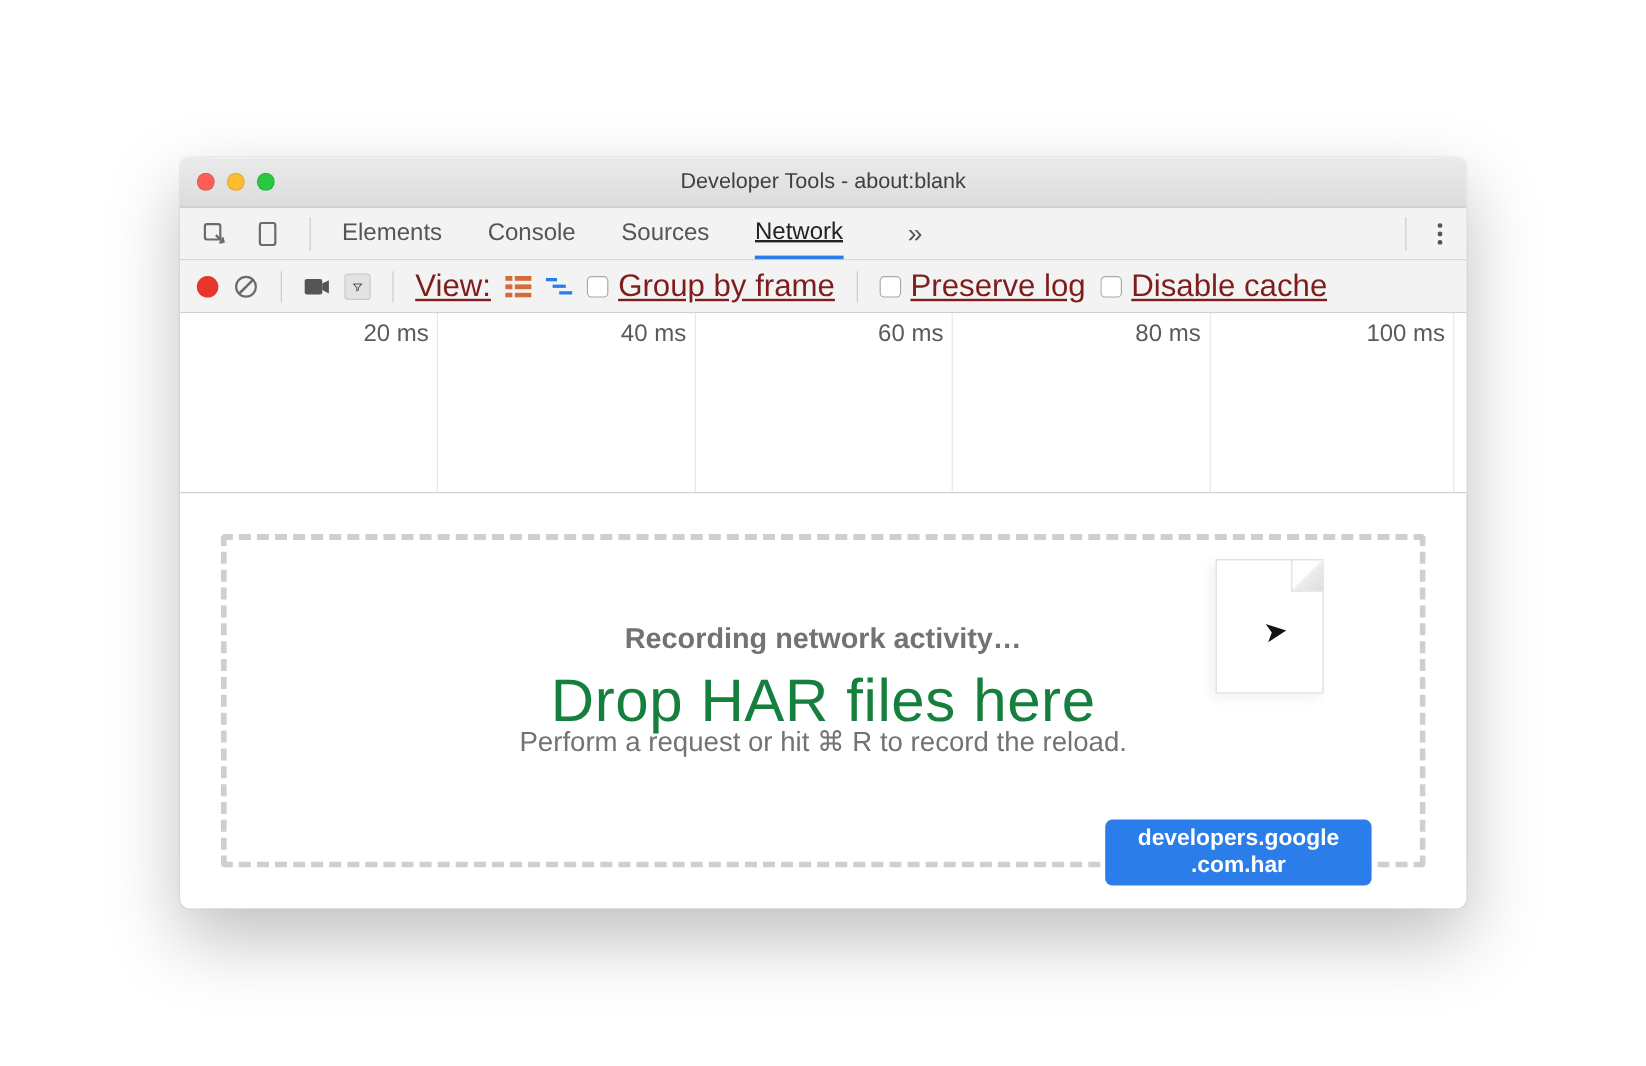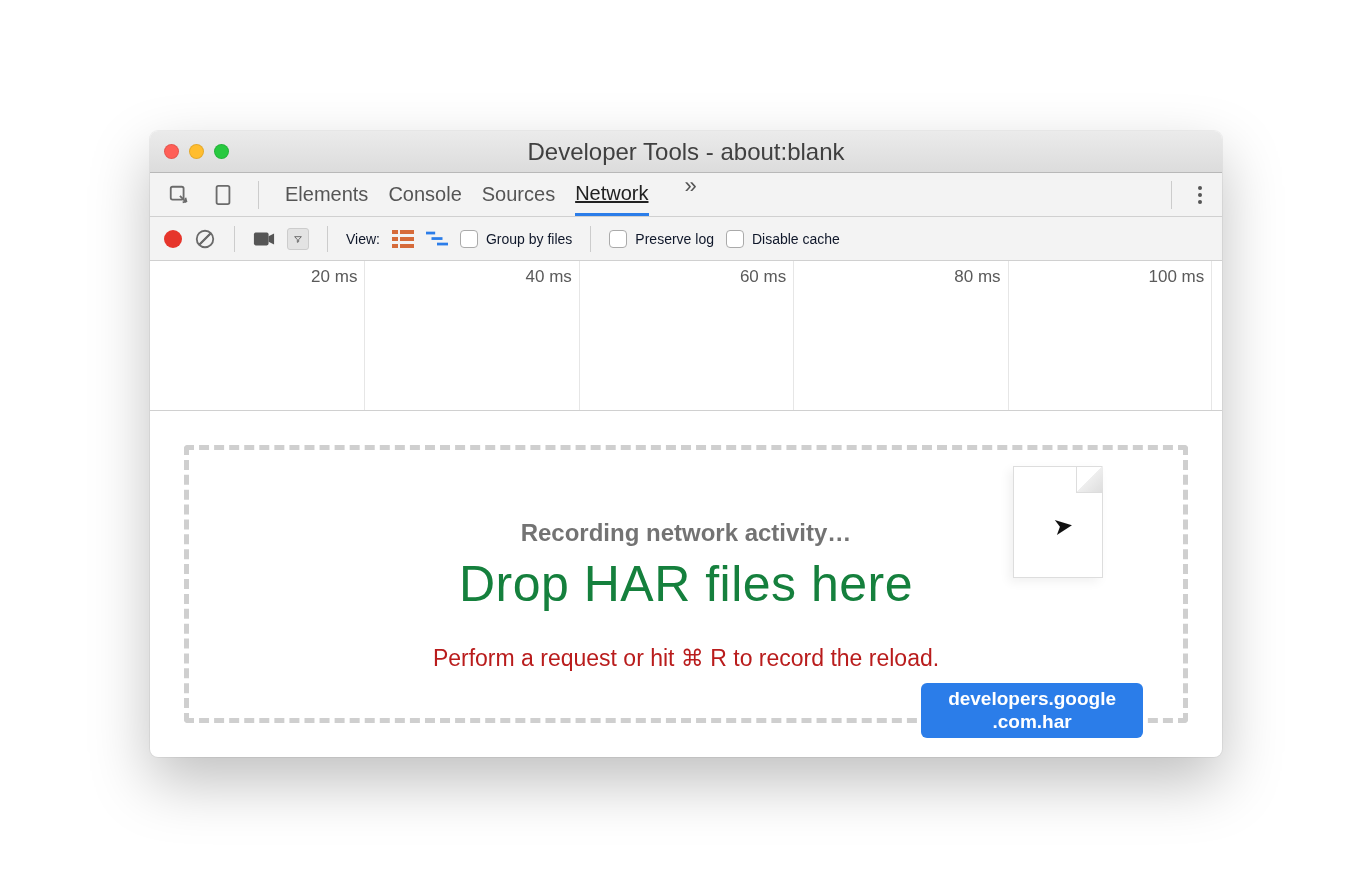--- a/index.html
+++ b/index.html
@@ -31,7 +31,7 @@
   .dot.red { background:#ff5f57; border:1px solid rgba(0,0,0,0.1);}
   .dot.yellow { background:#ffbd2e; border:1px solid rgba(0,0,0,0.1);}
   .dot.green { background:#28c940; border:1px solid rgba(0,0,0,0.1);}
-  .title { position:absolute; left:0; right:0; text-align:center; font-size:24px; color:#404040; pointer-events:none;}
+  .title { position:absolute; left:0; right:0; text-align:center; font-size:18px; color:#404040; pointer-events:none;}
   
   .tabstrip {
     height: 44px; background:#f3f3f3;

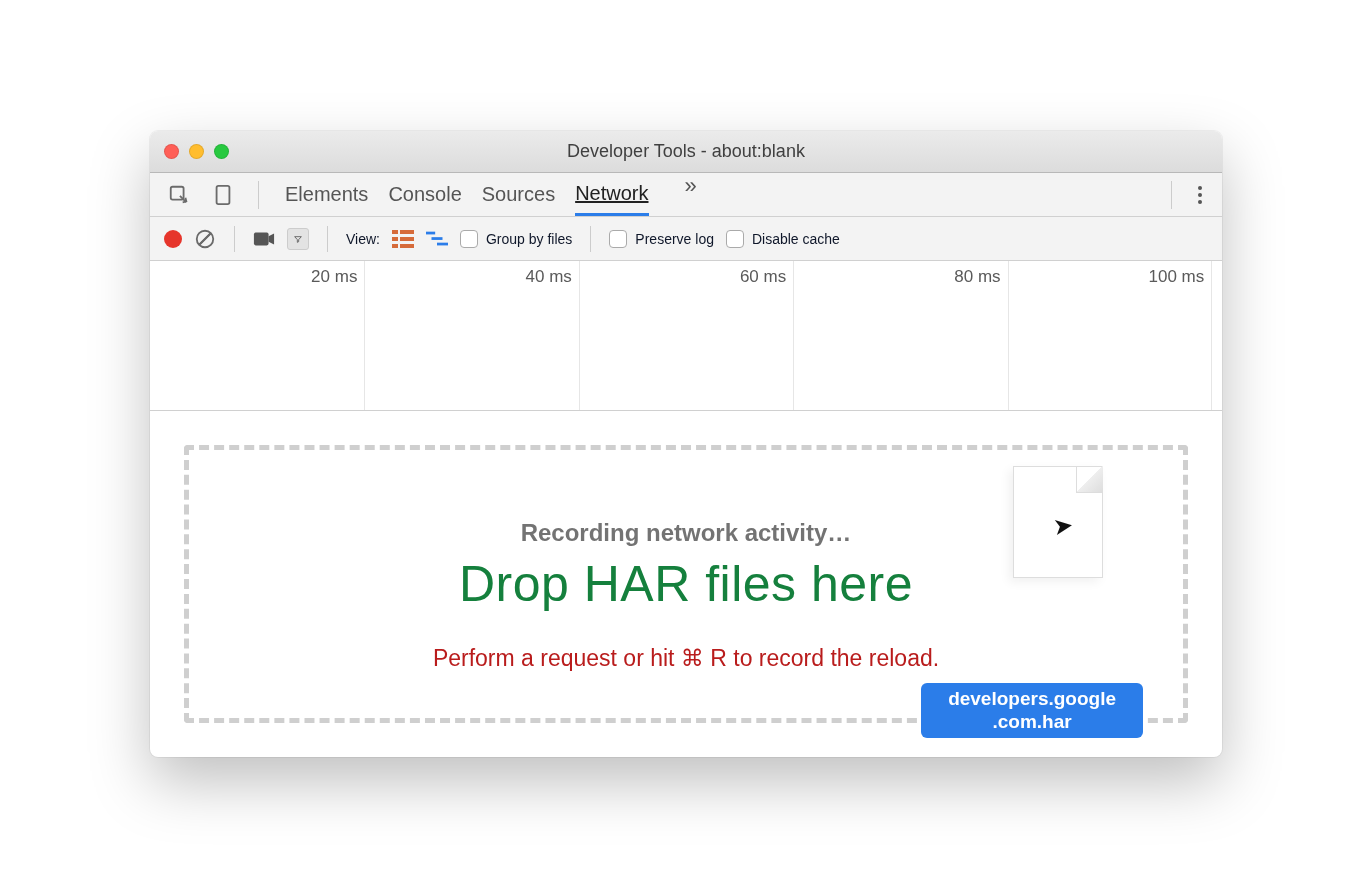--- a/index.html
+++ b/index.html
@@ -42,7 +42,7 @@
   .tabstrip .left-icons { display:flex; align-items:center; gap:22px; padding:0 18px; }
   .icon-btn { width:22px; height:22px; display:flex; align-items:center; justify-content:center; cursor:pointer; color:#6b6b6b;}
   .vsep { width:1px; height:28px; background:#ccc; margin:0 6px;}
-  .tabs { display:flex; gap:20px; padding-left:20px; height:100%;}
+  .tabs { display:flex; gap:38px; padding-left:20px; align-items:center; height:100%;}
   .tab { height:100%; display:flex; align-items:center; cursor:pointer; color:#555; }
   .tab.active { color:#222; font-weight:500; border-bottom:3px solid #2b7de9;text-decoration:underline; }
   .more { padding:0 16px; font-size:22px; color:#555; cursor:pointer;}

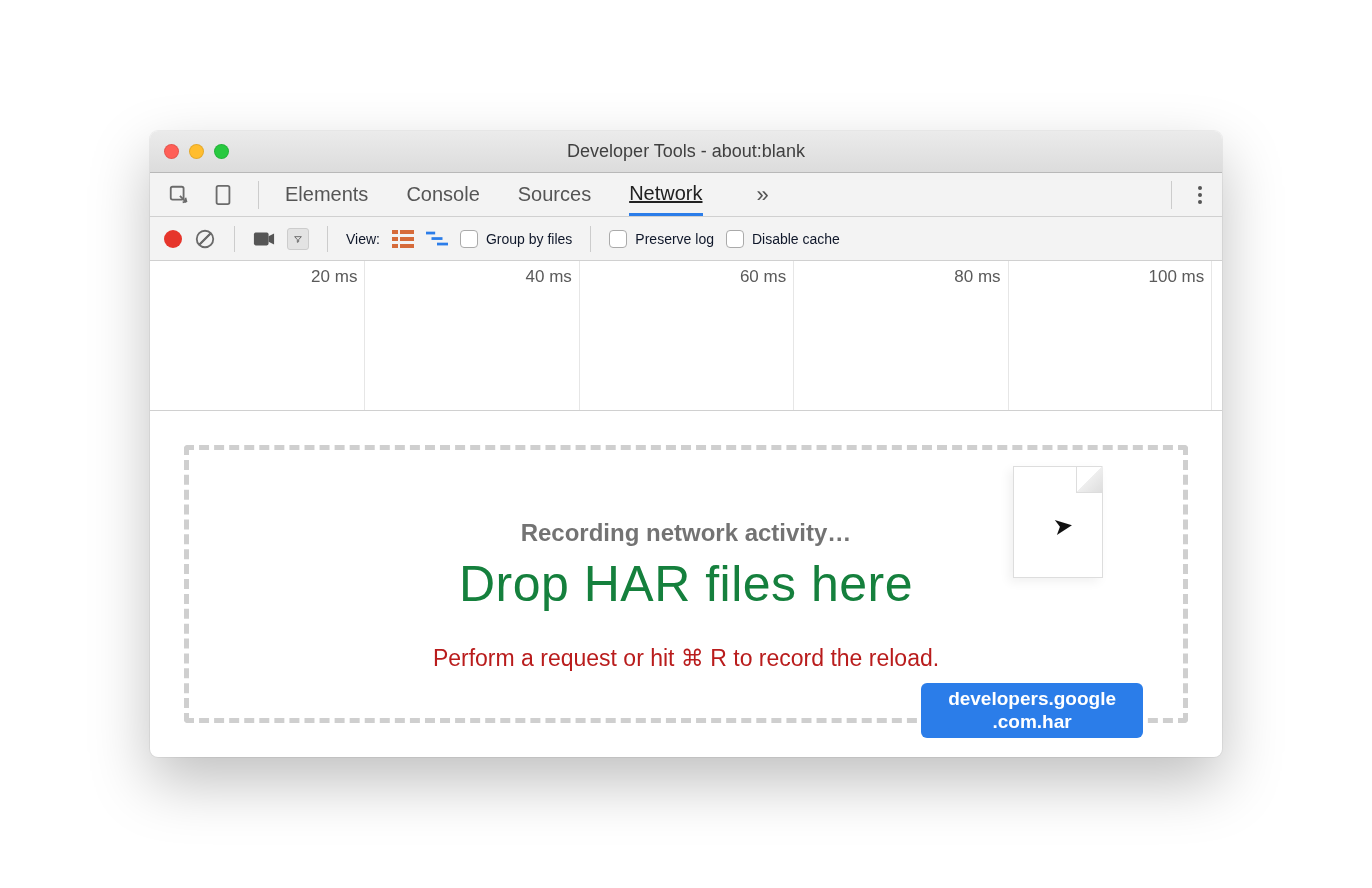--- a/index.html
+++ b/index.html
@@ -53,7 +53,7 @@
   .toolbar {
     height:44px; background:#f3f3f3; border-bottom:1px solid #d0d0d0;
     display:flex; align-items:center; gap:12px; padding:0 14px;
-    font-size:14px; color:#0f172a;
+    font-size:26px; color:#7f1d1d;text-decoration:underline;
   }
   .rec { width:18px; height:18px; background:#e6352b; border-radius:50%; cursor:pointer;}
   .toolbar .sep { width:1px; height:26px; background:#ccc; margin:0 6px;}

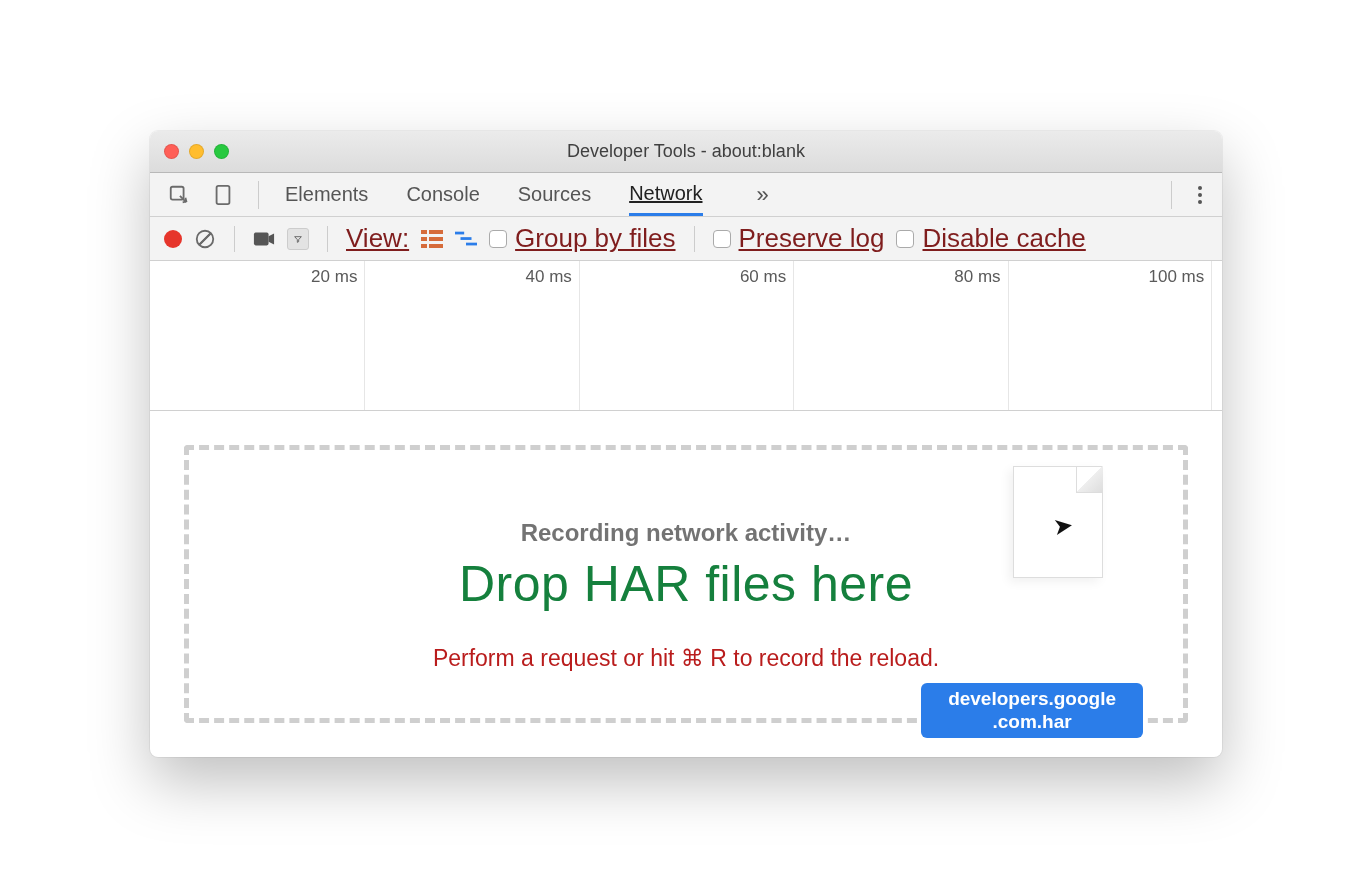--- a/index.html
+++ b/index.html
@@ -186,7 +186,7 @@
     </div>
     <div class="chkwrap">
       <div class="chk"></div>
-      <span>Group by files</span>
+      <span>Group by frame</span>
     </div>
     <div class="sep"></div>
     <div class="chkwrap">

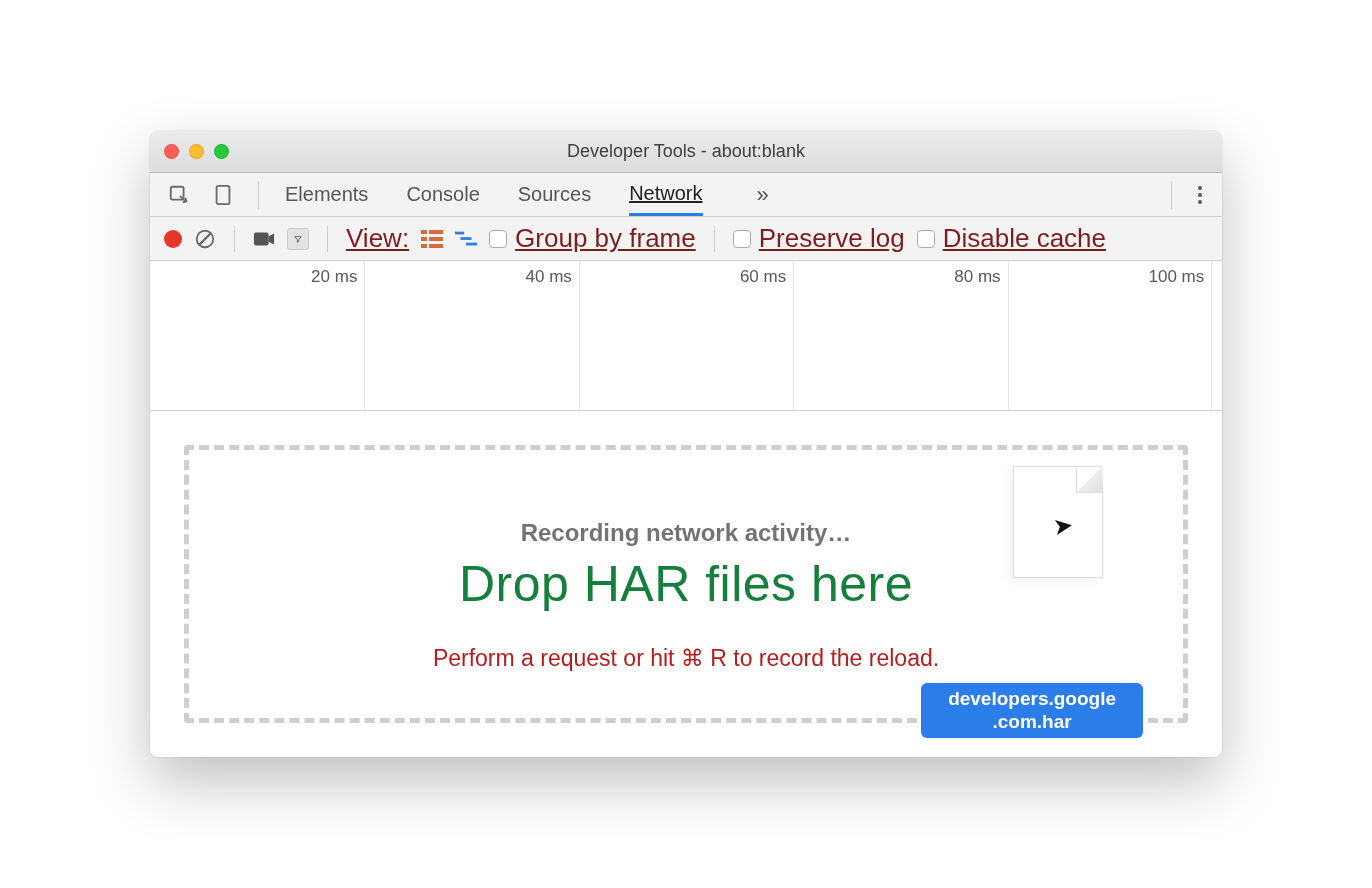--- a/index.html
+++ b/index.html
@@ -67,7 +67,7 @@
     position:relative;
   }
   .tick { position:absolute; top:0; bottom:0; border-left:1px solid #e6e6e6;}
-  .ticklabel { position:absolute; top:6px; font-size:17px; color:#5a5a5a; transform:translateX(-100%); padding-right:8px; white-space:nowrap;}
+  .ticklabel { position:absolute; top:6px; font-size:20px; color:#5a5a5a; transform:translateX(-100%); padding-right:8px; white-space:nowrap;}
   
   .dropzone {
     flex:1; margin:34px 34px; position:relative;

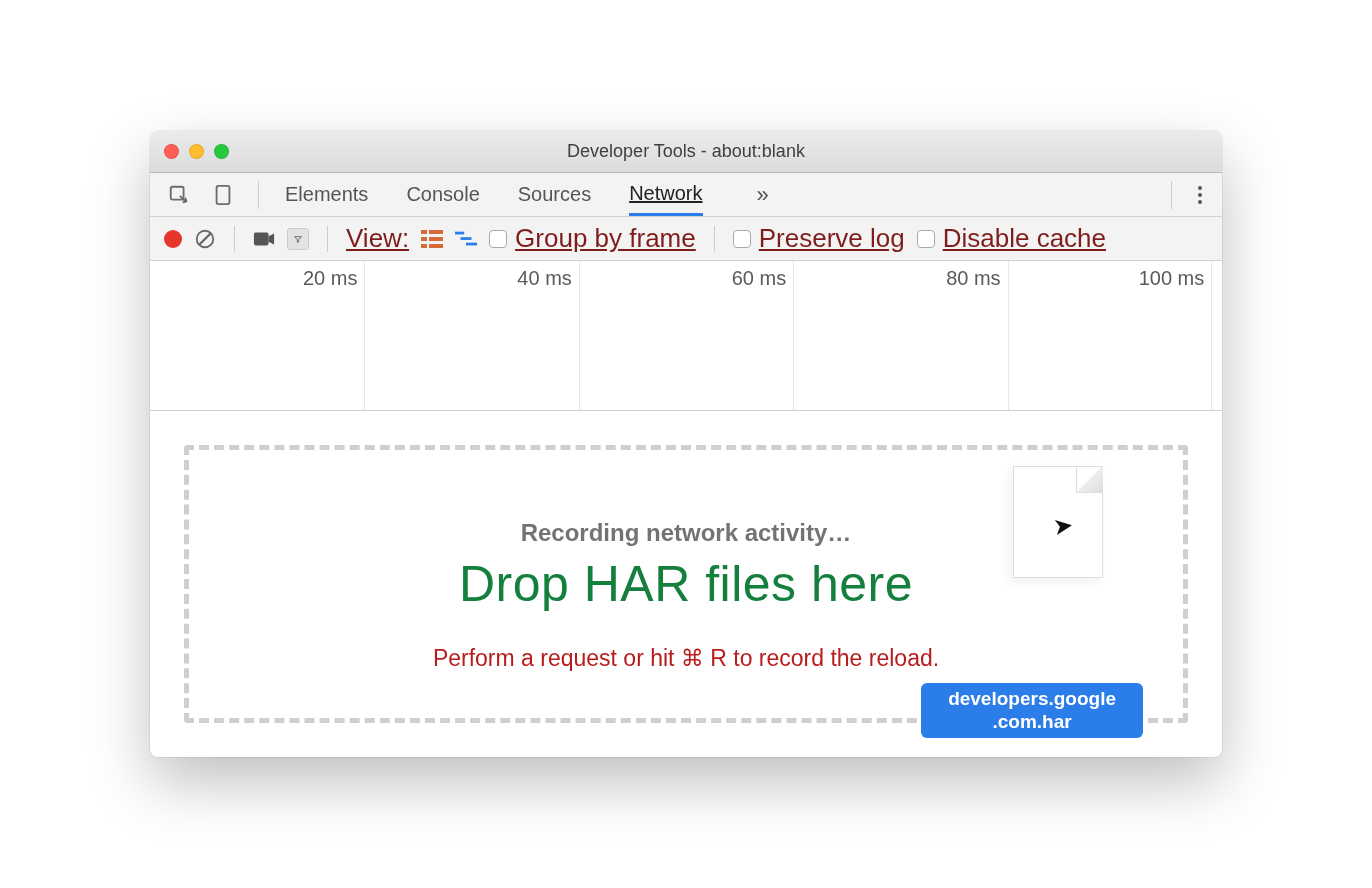--- a/index.html
+++ b/index.html
@@ -76,7 +76,7 @@
   }
   .drop-inner { position:relative; text-align:center; width:100%;}
   .behind1 { color:#737373; font-size:24px; position:absolute; top:-36px; left:0; right:0;font-weight:bold;}
-  .behind2 { color:#b91c1c; font-size:23px; position:absolute; top:50px; left:0; right:0;margin-top:40px;}
+  .behind2 { color:#737373; font-size:23px; position:absolute; top:50px; left:0; right:0;}
   .dropmain { color:#15803d; font-size:50px; font-weight:400; letter-spacing:0.5px;}
   .file-ghost {
     position:absolute; right:80px; top:16px; width:90px; height:112px;

